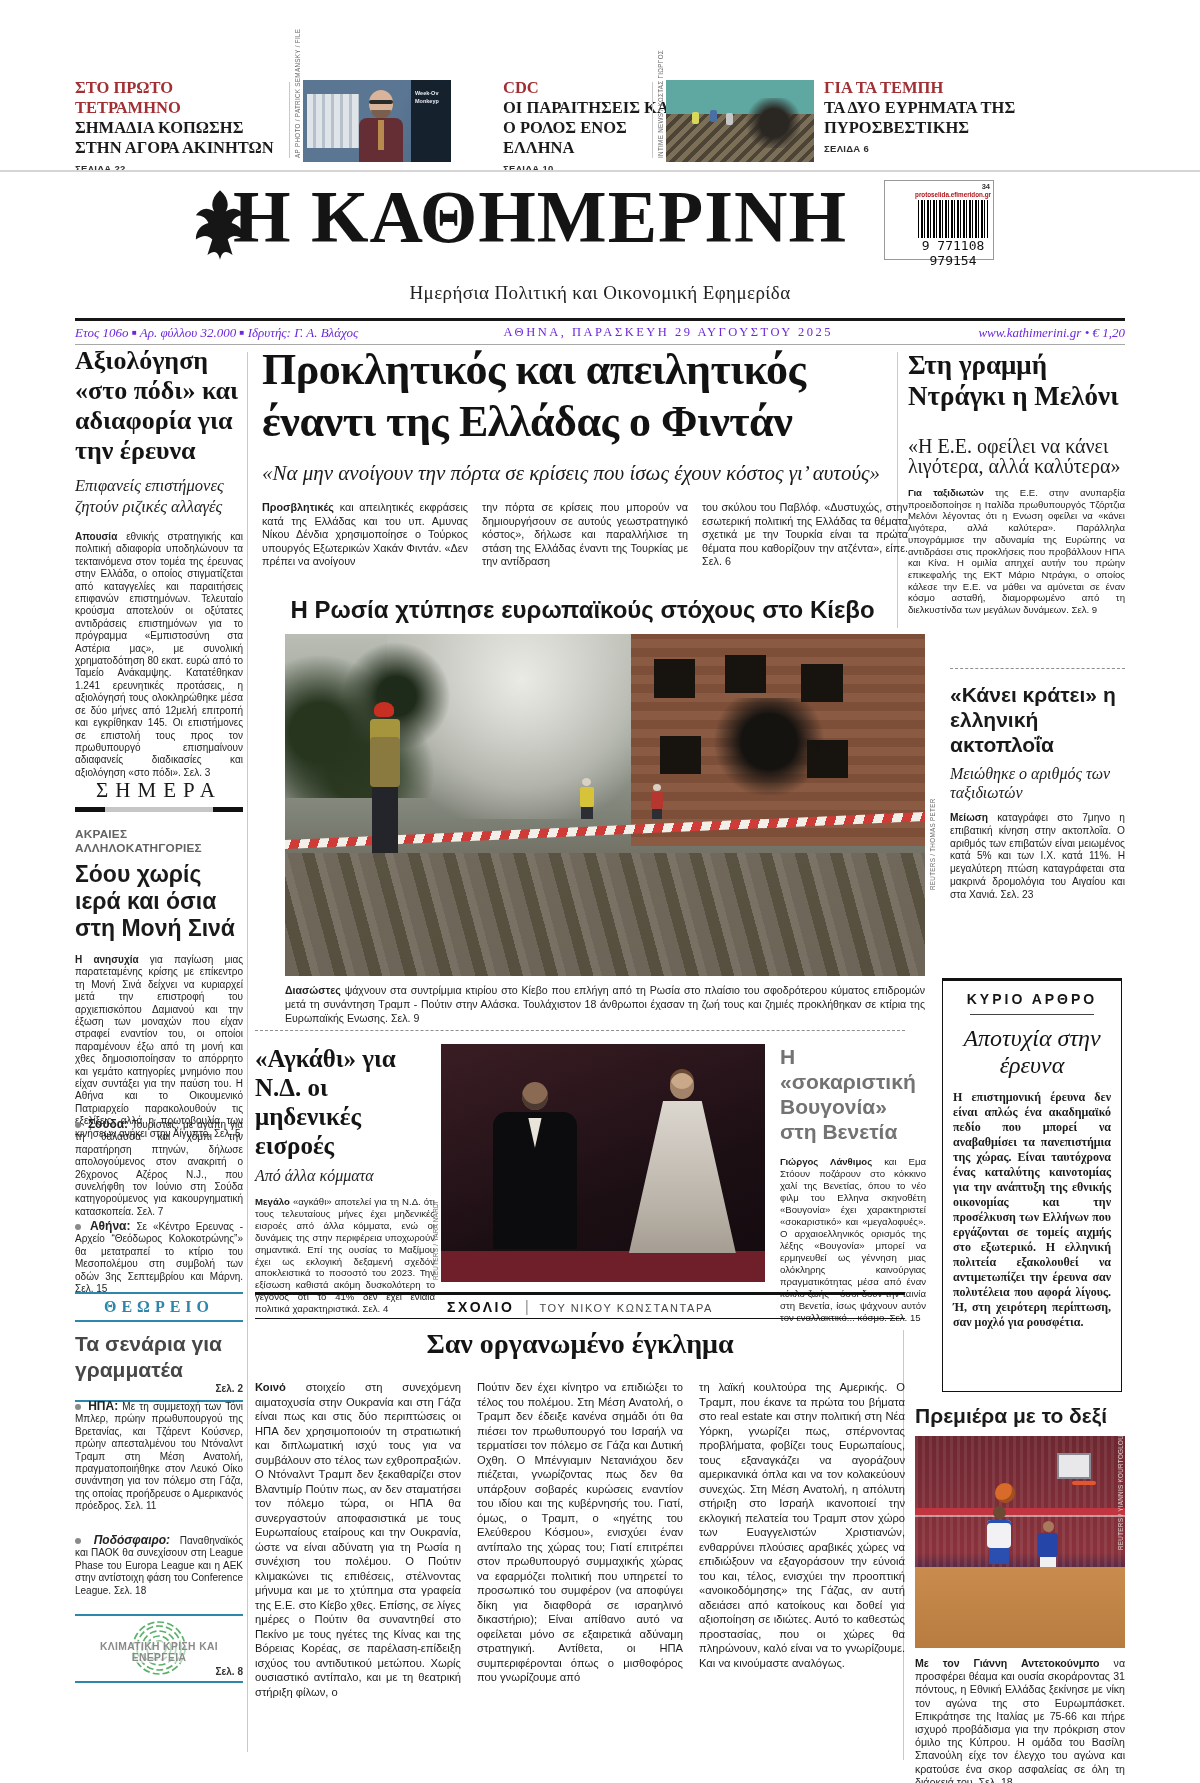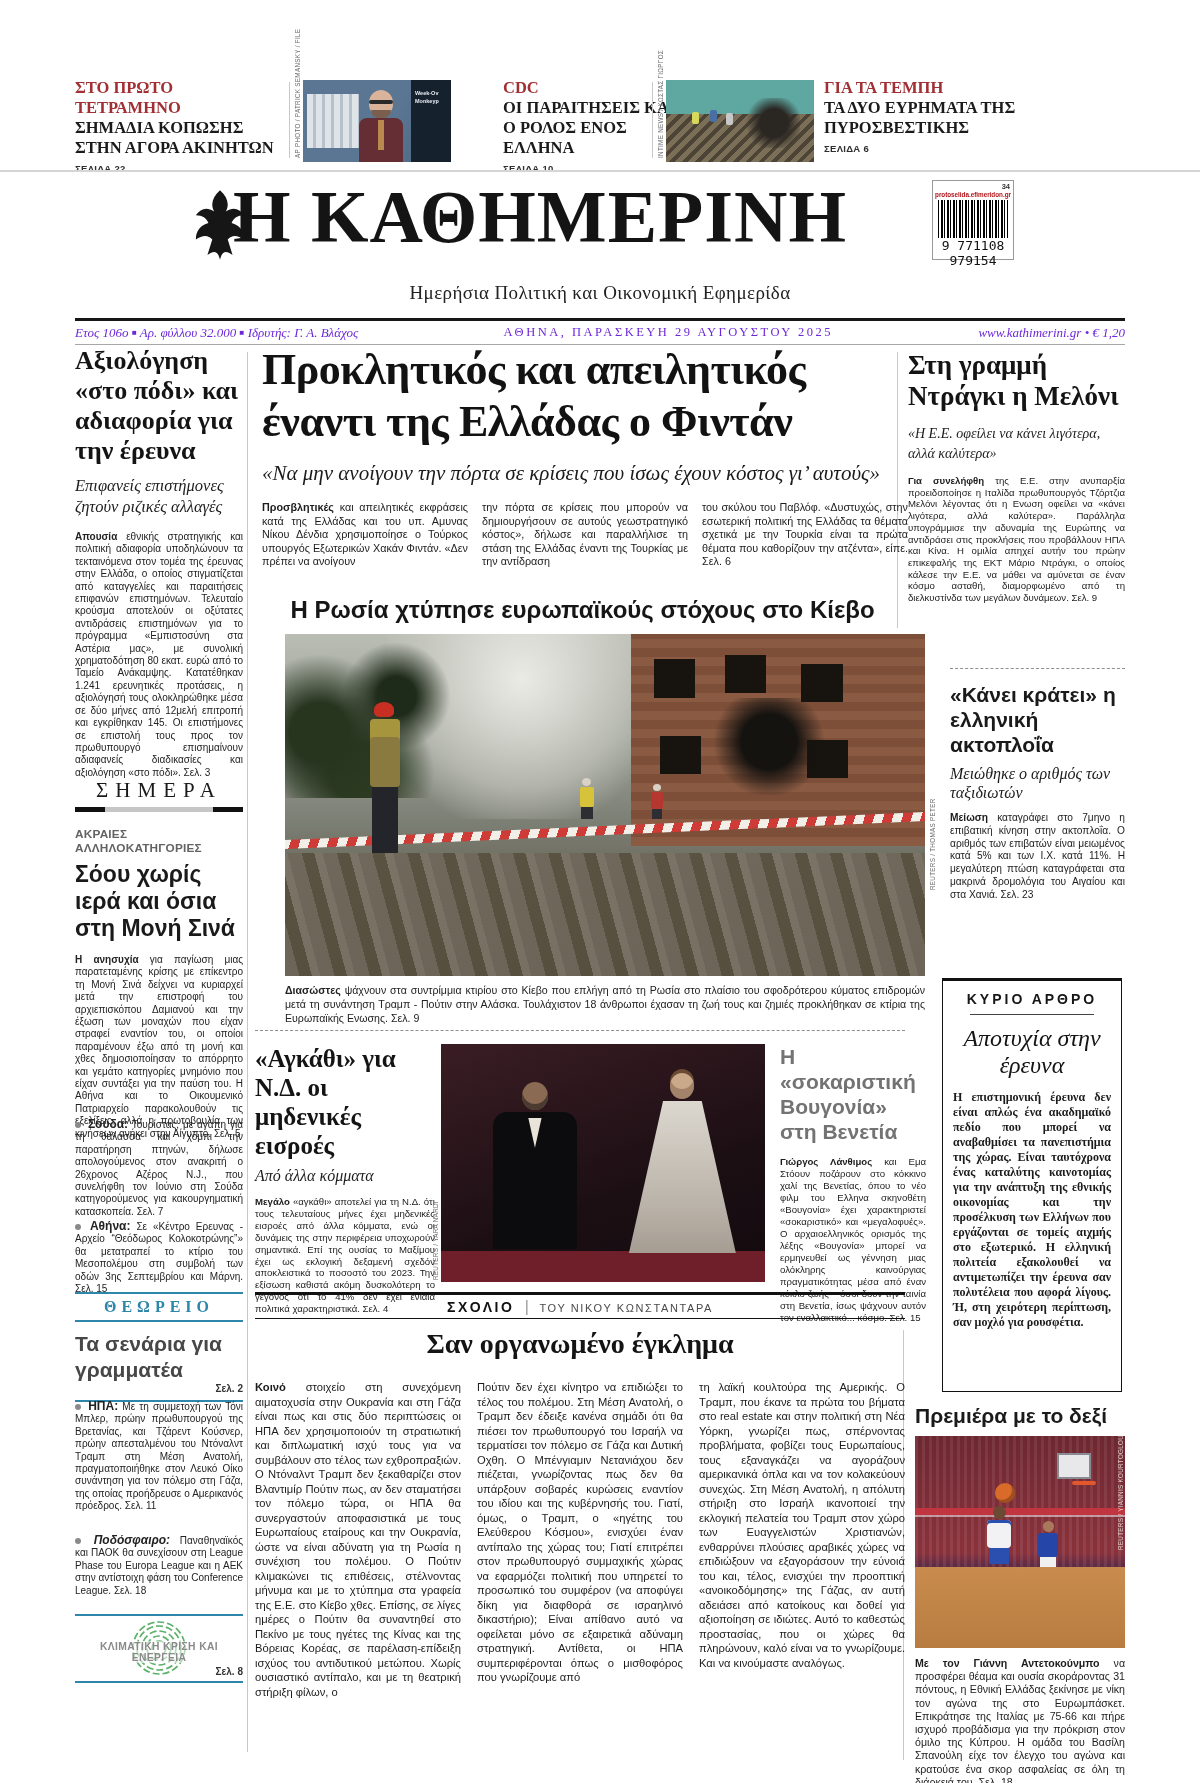--- a/index.html
+++ b/index.html
@@ -84,7 +84,7 @@
   <div class="abs serif" style="left:230px;top:180px;width:620px;text-align:center;font-size:74px;font-weight:bold;letter-spacing:1px;color:#141414;line-height:1;">Η ΚΑΘΗΜΕΡΙΝΗ</div>
   <div class="abs serif" style="left:300px;top:282px;width:600px;text-align:center;font-size:19px;letter-spacing:.4px;color:#222;">Ημερήσια Πολιτική και Οικονομική Εφημερίδα</div>
 
-  <div class="abs" style="left:932px;top:180px;width:80px;height:78px;border:1px solid #999;background:#fff;">
+  <div class="abs" style="left:884px;top:180px;width:80px;height:78px;border:1px solid #999;background:#fff;padding-left:28px;">
     <div style="text-align:right;font-size:7.5px;font-weight:700;color:#333;padding:1px 3px 0 0;">34</div>
     <div style="font-size:6.3px;font-weight:700;color:#b01116;text-align:center;line-height:7px;">protoselida.efimeridon.gr</div>
     <div style="margin:2px 5px 0 5px;height:38px;background:repeating-linear-gradient(90deg,#000 0 1px,#fff 1px 3px,#000 3px 5px,#fff 5px 6px);"></div>

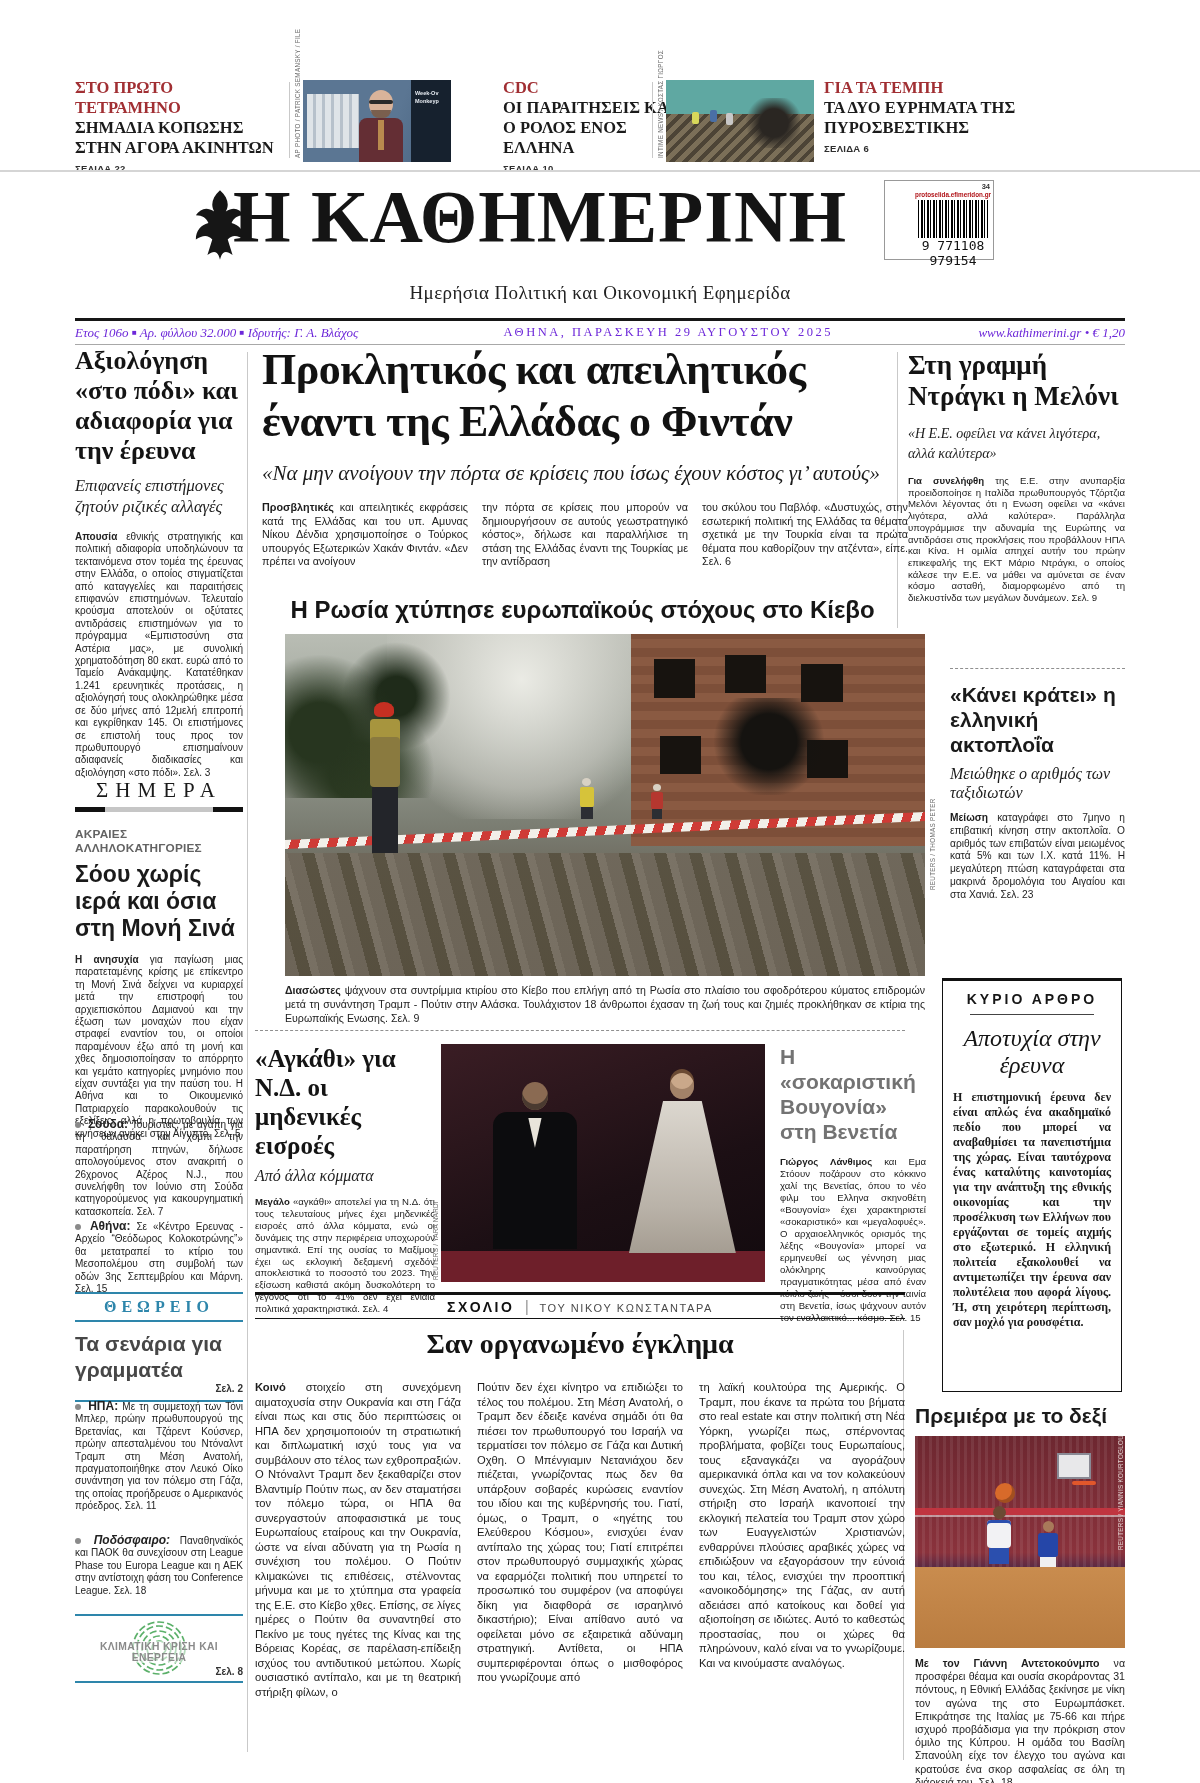--- a/index.html
+++ b/index.html
@@ -281,7 +281,7 @@
 
   <div class="abs" style="left:908px;top:350px;width:217px;">
     <div class="serif" style="font-size:27px;line-height:31px;font-weight:bold;color:#141414;">Στη γραμμή Ντράγκι η Μελόνι</div>
-    <div class="serif" style="font-size:14px;line-height:20px;font-style:italic;margin-top:12px;">«Η Ε.Ε. οφείλει να κάνει λιγότερα, αλλά καλύτερα»</div>
+    <div class="serif" style="font-size:20px;line-height:20px;margin-top:24px;">«Η Ε.Ε. οφείλει να κάνει λιγότερα, αλλά καλύτερα»</div>
     <div class="just" style="margin-top:11px;font-size:9.6px;line-height:11.7px;">
       <span class="lead">Για συνελήφθη</span>
       <span>της Ε.Ε. στην ανυπαρξία προειδοποίησε η Ιταλίδα πρωθυπουργός Τζόρτζια Μελόνι λέγοντας ότι η Ενωση οφείλει να «κάνει λιγότερα, αλλά καλύτερα». Παράλληλα υπογράμμισε την αδυναμία της Ευρώπης να αντιδράσει στις προκλήσεις που προβάλλουν ΗΠΑ και Κίνα. Η ομιλία απηχεί αυτήν του πρώην επικεφαλής της ΕΚΤ Μάριο Ντράγκι, ο οποίος κάλεσε την Ε.Ε. να μάθει να αμύνεται σε έναν κόσμο ασταθή, διαμορφωμένο από τη διελκυστίνδα των μεγάλων δυνάμεων. Σελ. 9</span>

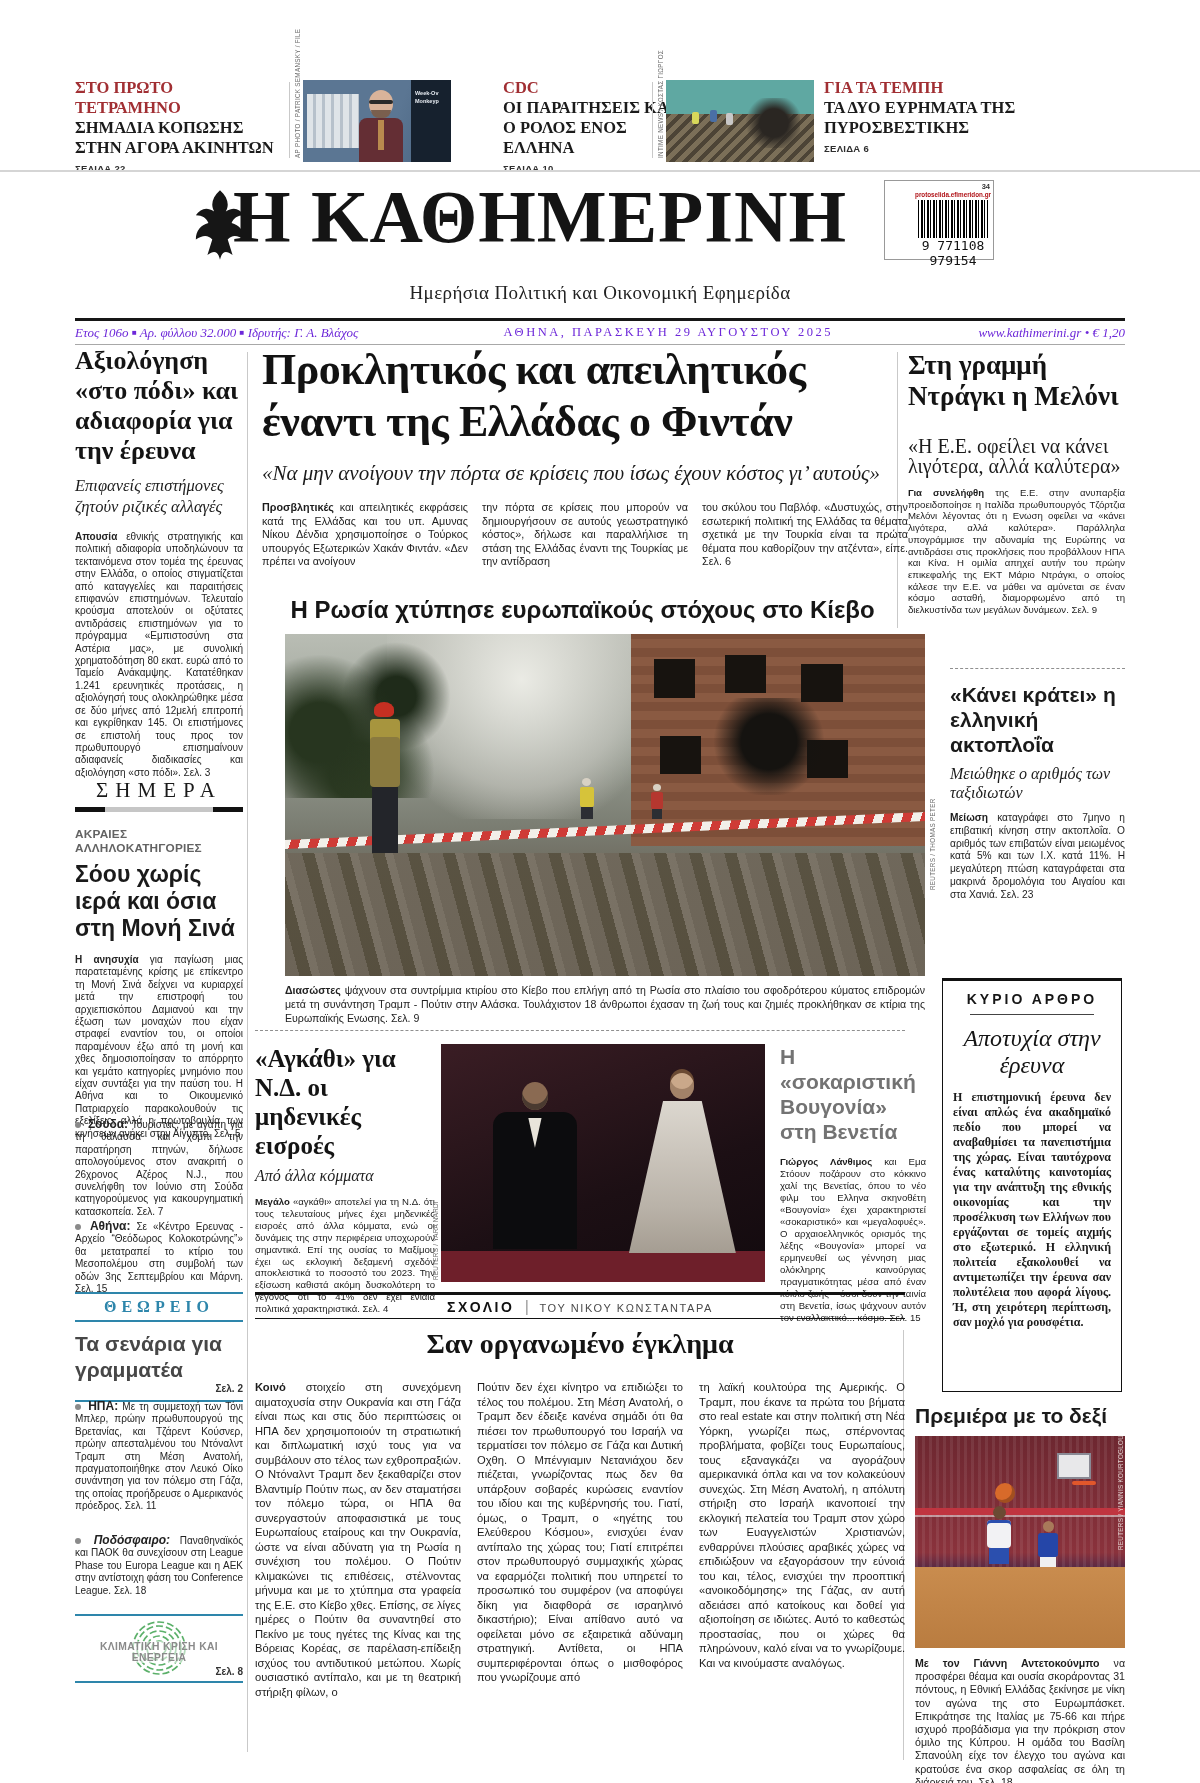--- a/index.html
+++ b/index.html
@@ -283,7 +283,7 @@
     <div class="serif" style="font-size:27px;line-height:31px;font-weight:bold;color:#141414;">Στη γραμμή Ντράγκι η Μελόνι</div>
     <div class="serif" style="font-size:20px;line-height:20px;margin-top:24px;">«Η Ε.Ε. οφείλει να κάνει λιγότερα, αλλά καλύτερα»</div>
     <div class="just" style="margin-top:11px;font-size:9.6px;line-height:11.7px;">
-      <span class="lead">Για συνελήφθη</span>
+      <span class="lead">Για ταξιδιωτών</span>
       <span>της Ε.Ε. στην ανυπαρξία προειδοποίησε η Ιταλίδα πρωθυπουργός Τζόρτζια Μελόνι λέγοντας ότι η Ενωση οφείλει να «κάνει λιγότερα, αλλά καλύτερα». Παράλληλα υπογράμμισε την αδυναμία της Ευρώπης να αντιδράσει στις προκλήσεις που προβάλλουν ΗΠΑ και Κίνα. Η ομιλία απηχεί αυτήν του πρώην επικεφαλής της ΕΚΤ Μάριο Ντράγκι, ο οποίος κάλεσε την Ε.Ε. να μάθει να αμύνεται σε έναν κόσμο ασταθή, διαμορφωμένο από τη διελκυστίνδα των μεγάλων δυνάμεων. Σελ. 9</span>
     </div>
   </div>

